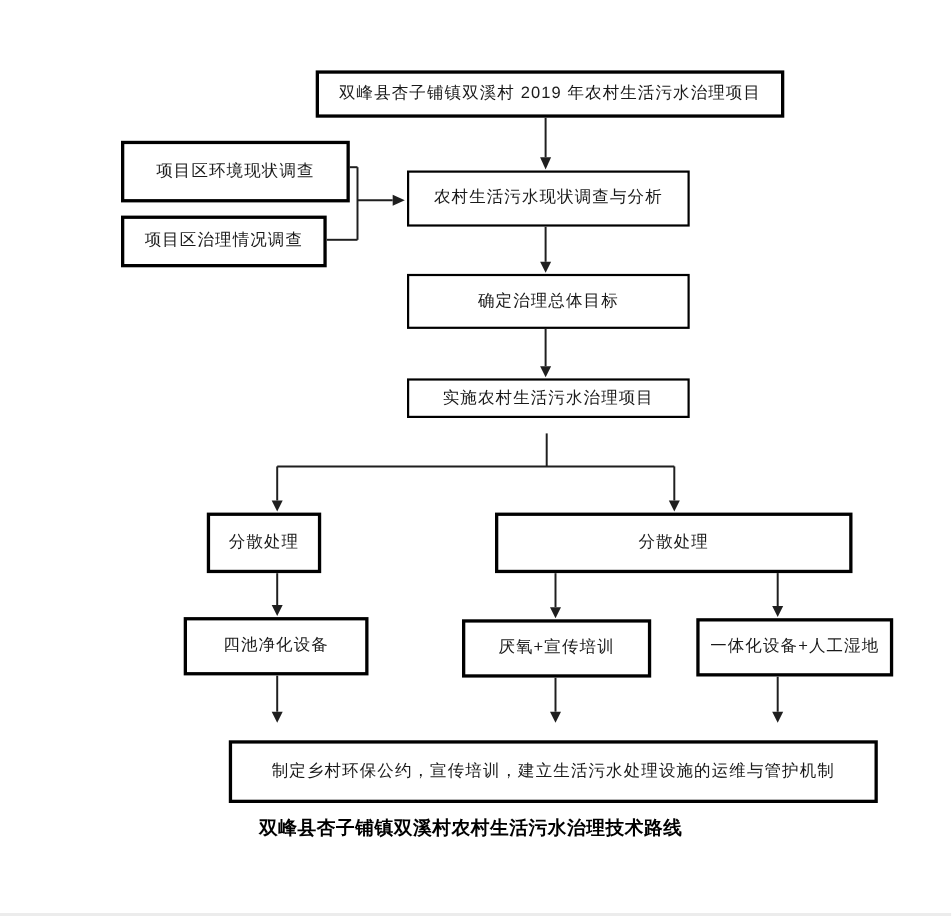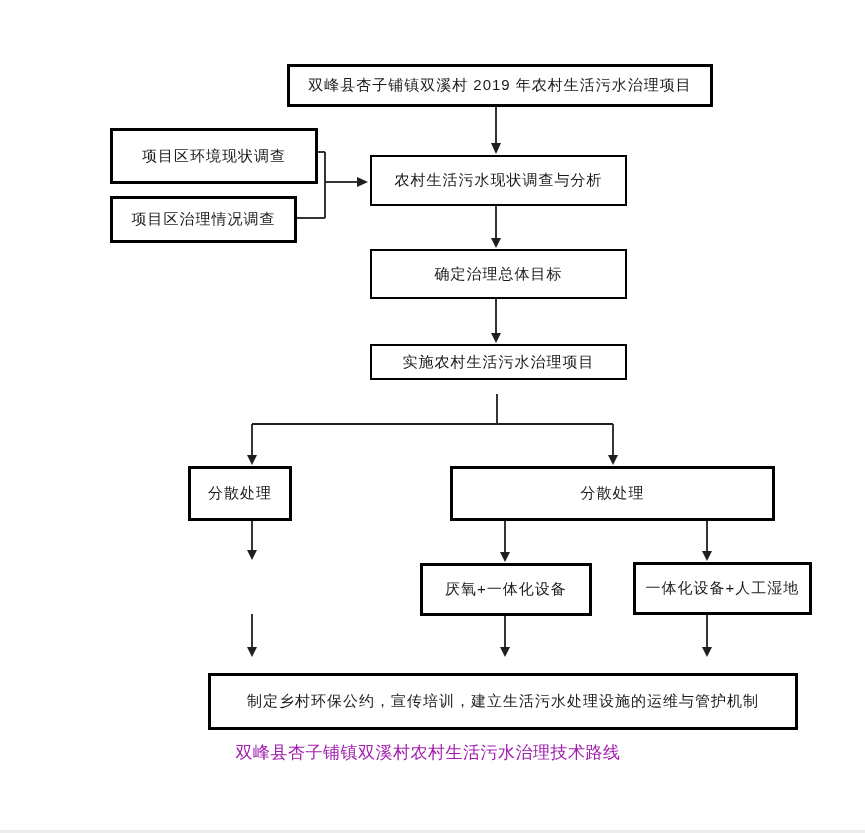--- a/index.html
+++ b/index.html
@@ -166,6 +166,9 @@
     <span>分散处理</span>
   </div>
 
+  <div class="node thick n-four-pond">
+    <span>四池净化设备</span>
+  </div>
 
   <div class="node thick n-anaerobic">
     <span>厌氧+一体化设备</span>

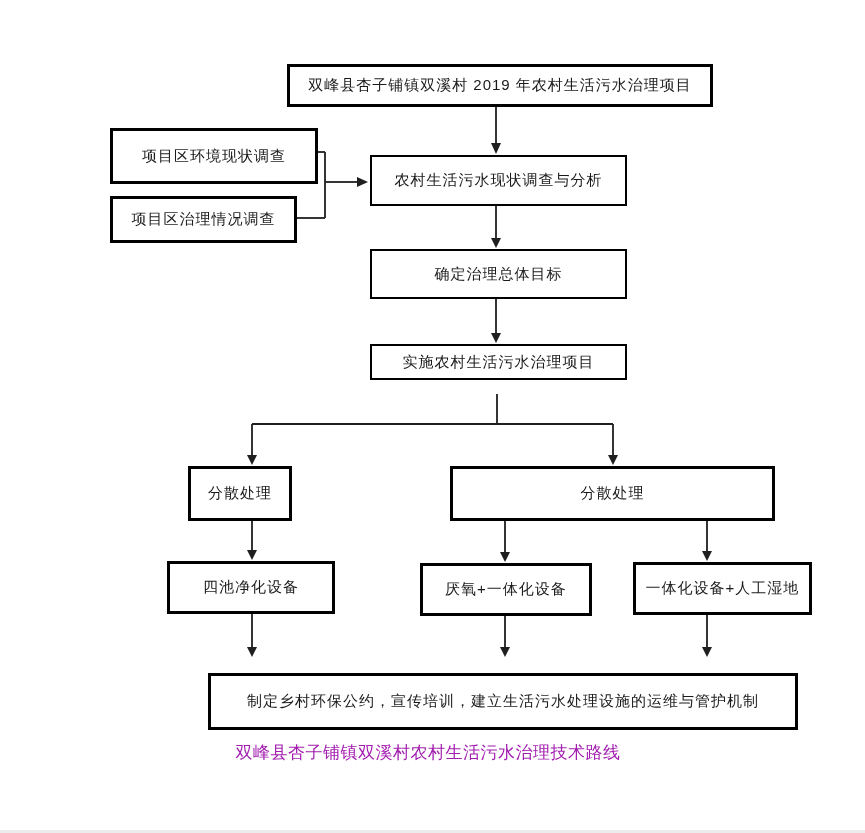--- a/index.html
+++ b/index.html
@@ -171,7 +171,7 @@
   </div>
 
   <div class="node thick n-anaerobic">
-    <span>厌氧+一体化设备</span>
+    <span>厌氧+宣传培训</span>
   </div>
 
   <div class="node thick n-integrated">

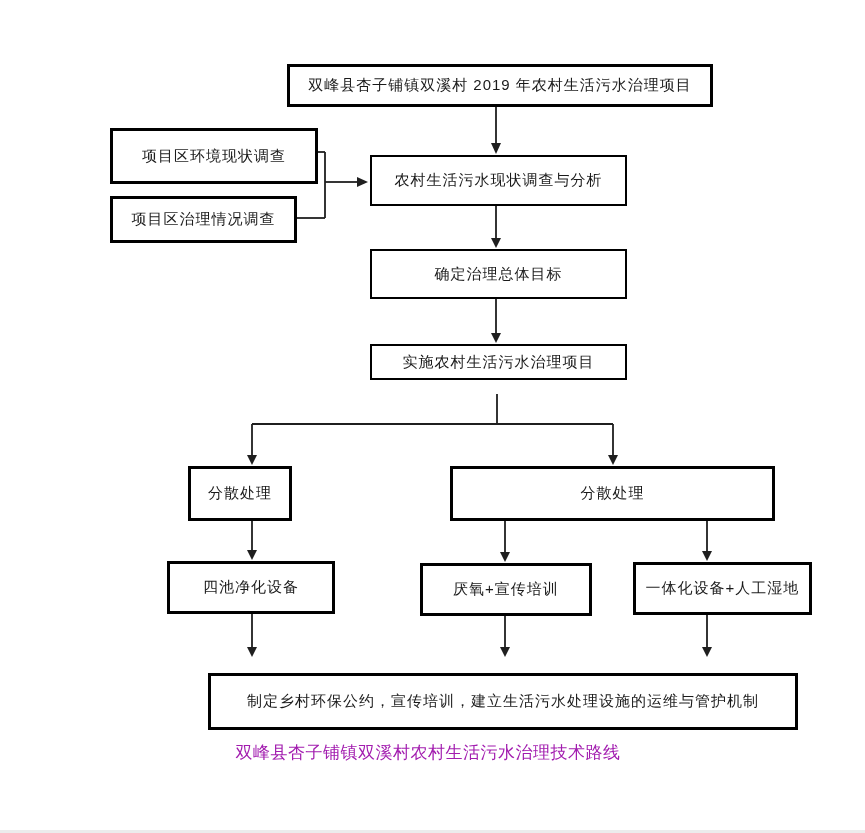--- a/index.html
+++ b/index.html
@@ -52,10 +52,10 @@
     position: absolute;
     left: 218px; top: 741px; width: 420px;
     text-align: center;
-    font-weight: normal;
+    font-weight: bold;
     font-size: 17px;
     letter-spacing: 0.5px;
-    color: #a21caf;
+    color: #000000;
   }
   .page-edge {
     position: absolute;

